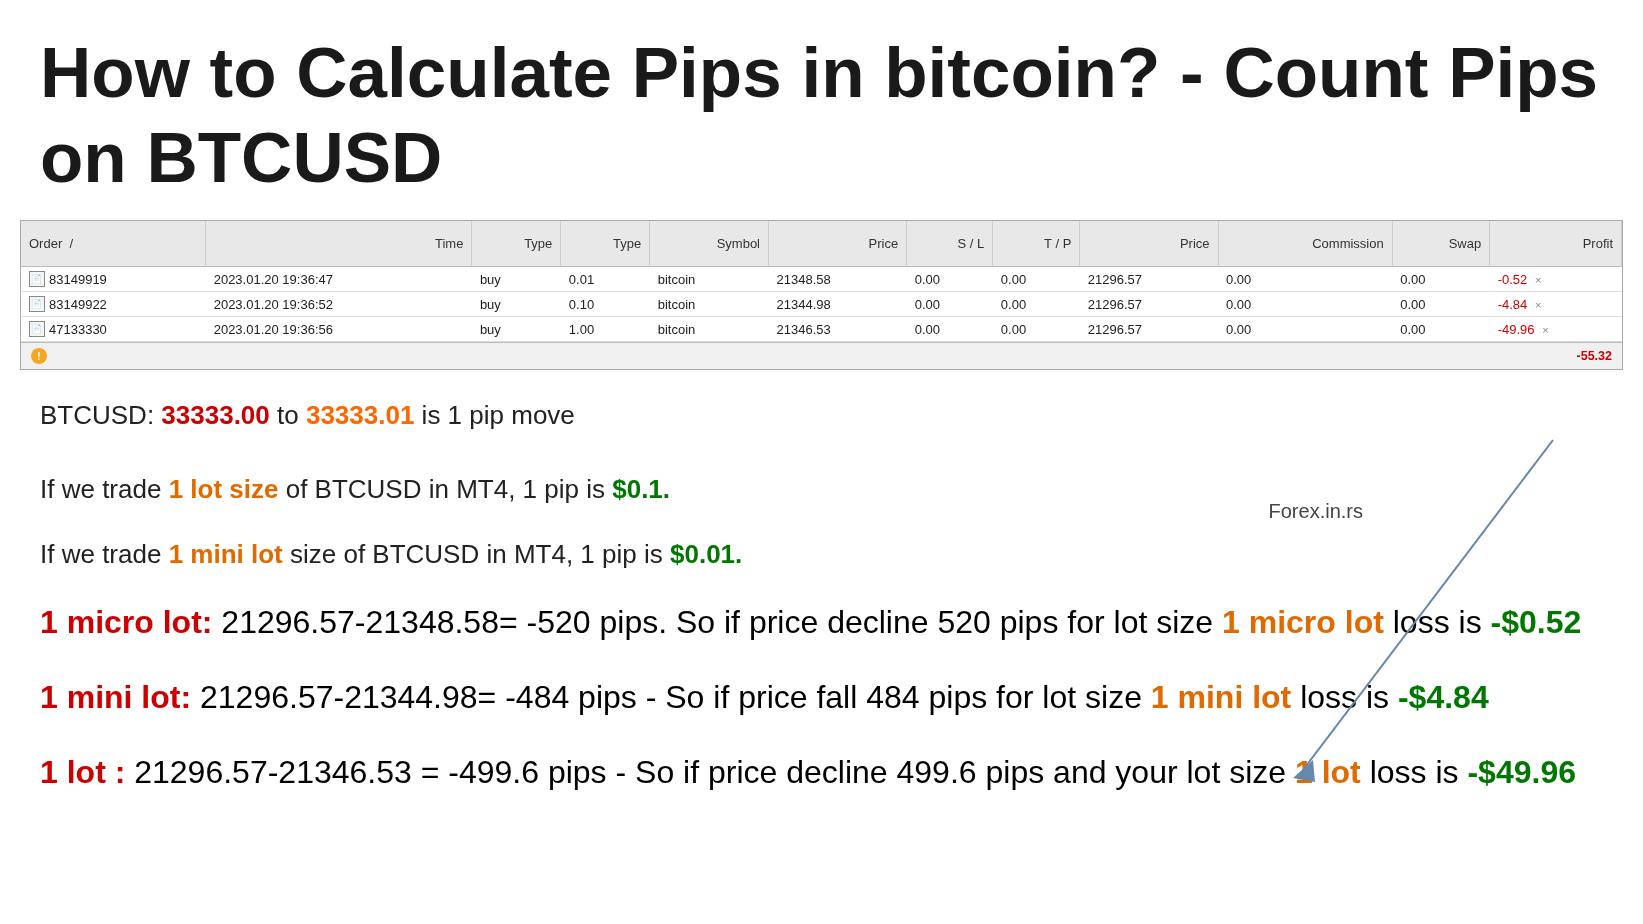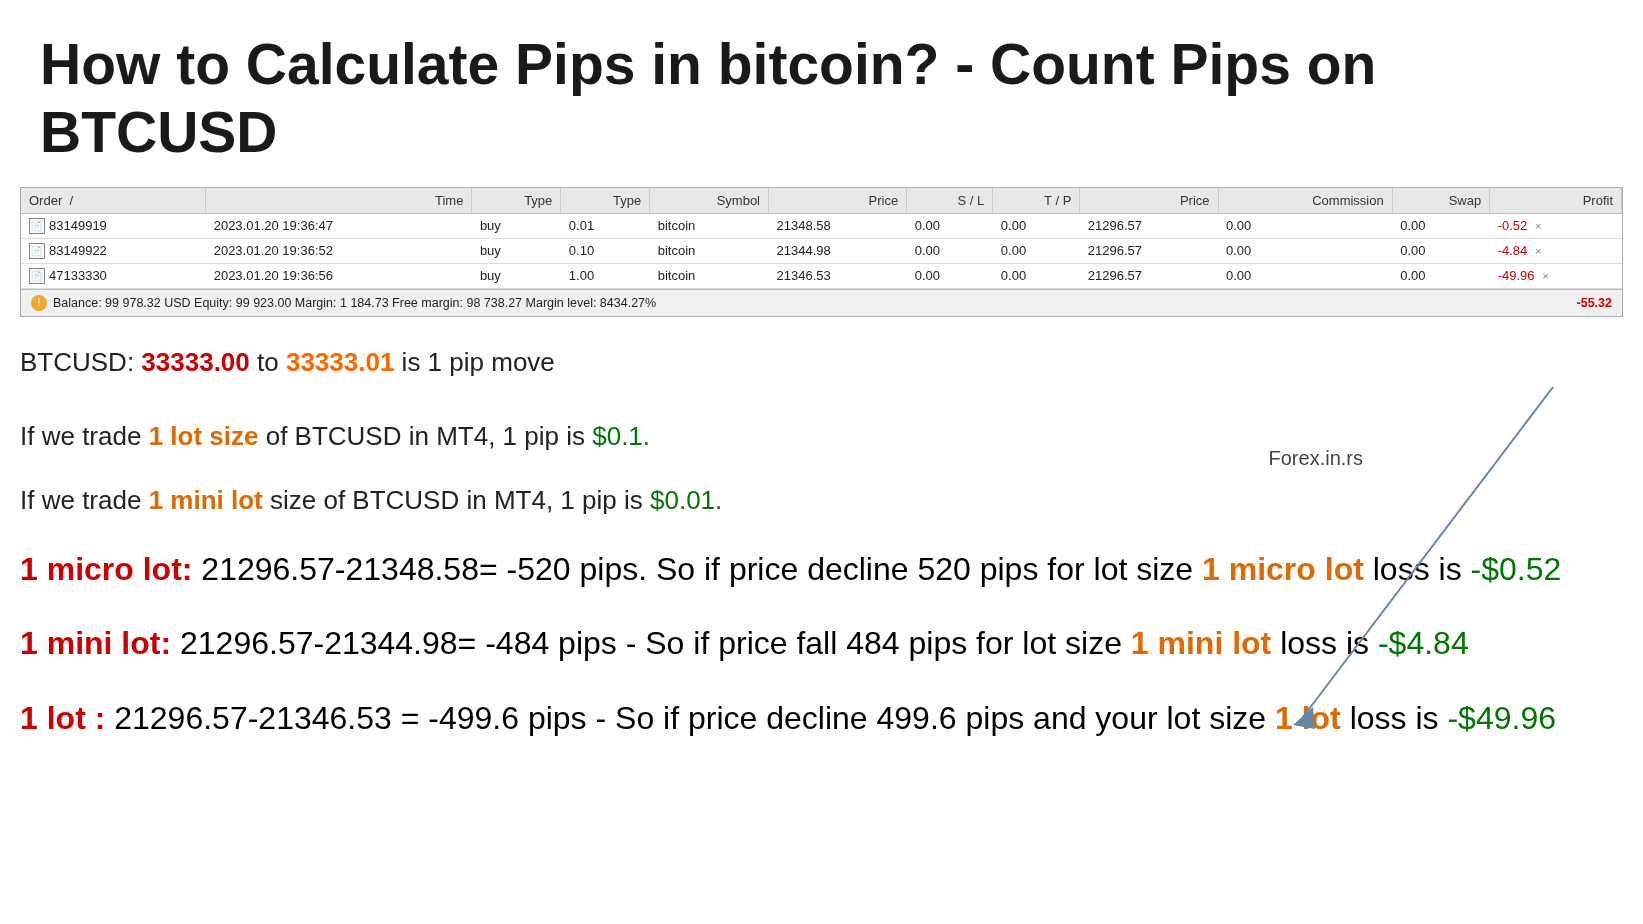--- a/index.html
+++ b/index.html
@@ -12,7 +12,7 @@
     }
 
     .page-title {
-      font-size: 57px;
+      font-size: 71px;
       font-weight: bold;
       color: #1a1a1a;
       padding: 30px 40px 20px 40px;

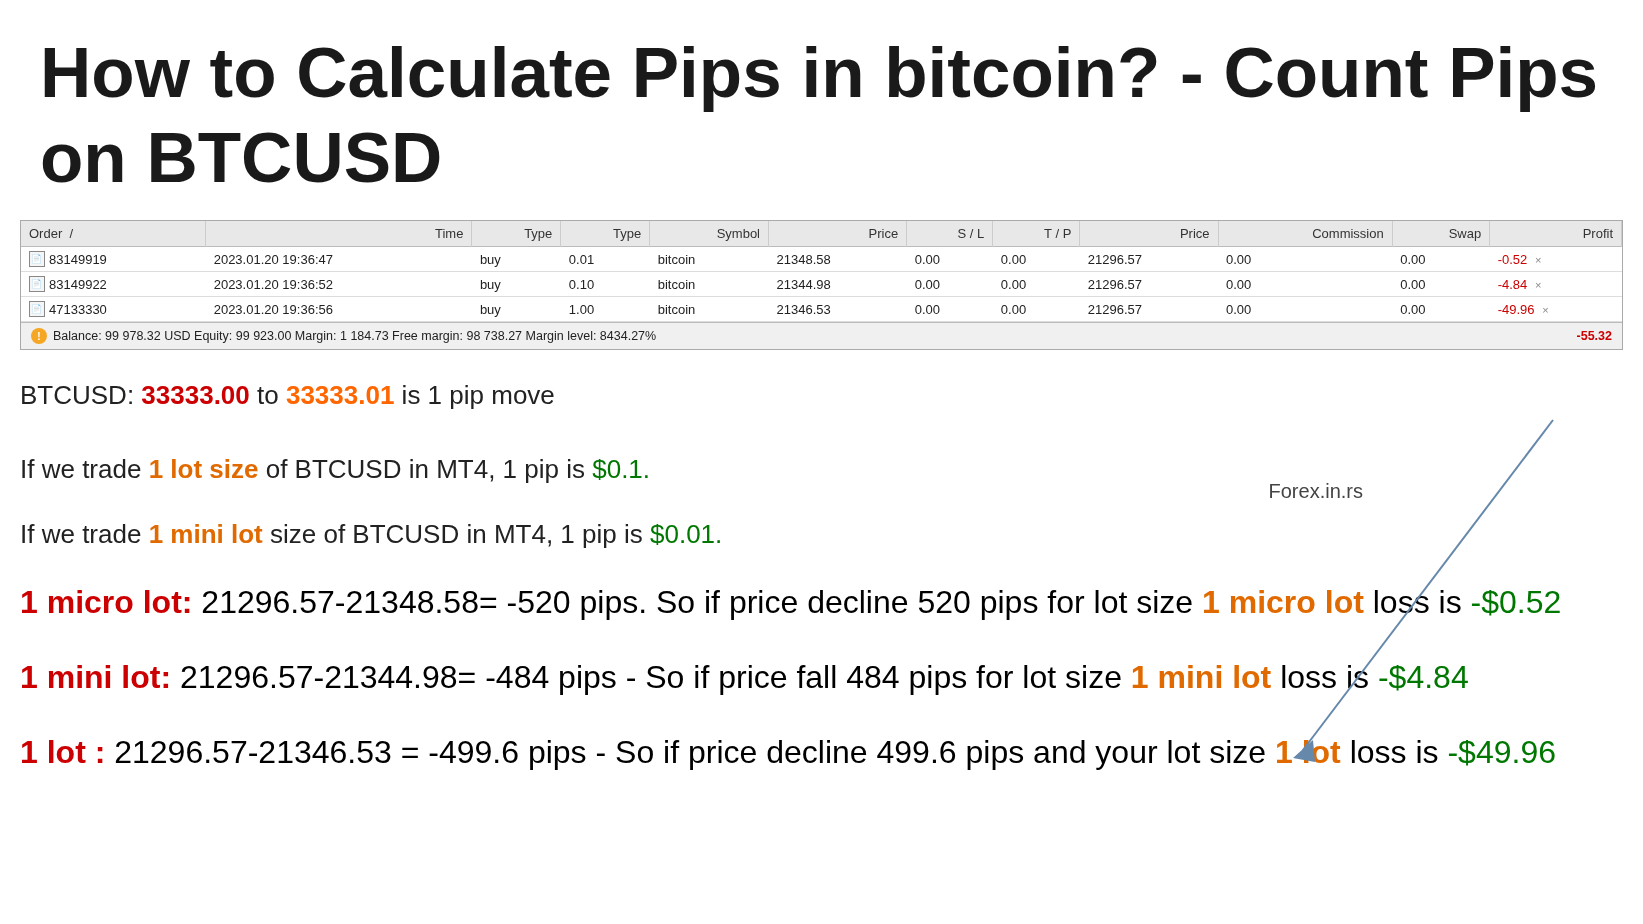--- a/index.html
+++ b/index.html
@@ -38,7 +38,7 @@
     }
 
     .trading-table thead th {
-      padding: 5px 8px;
+      padding: 15px 8px;
       text-align: right;
       font-weight: normal;
       color: #333;

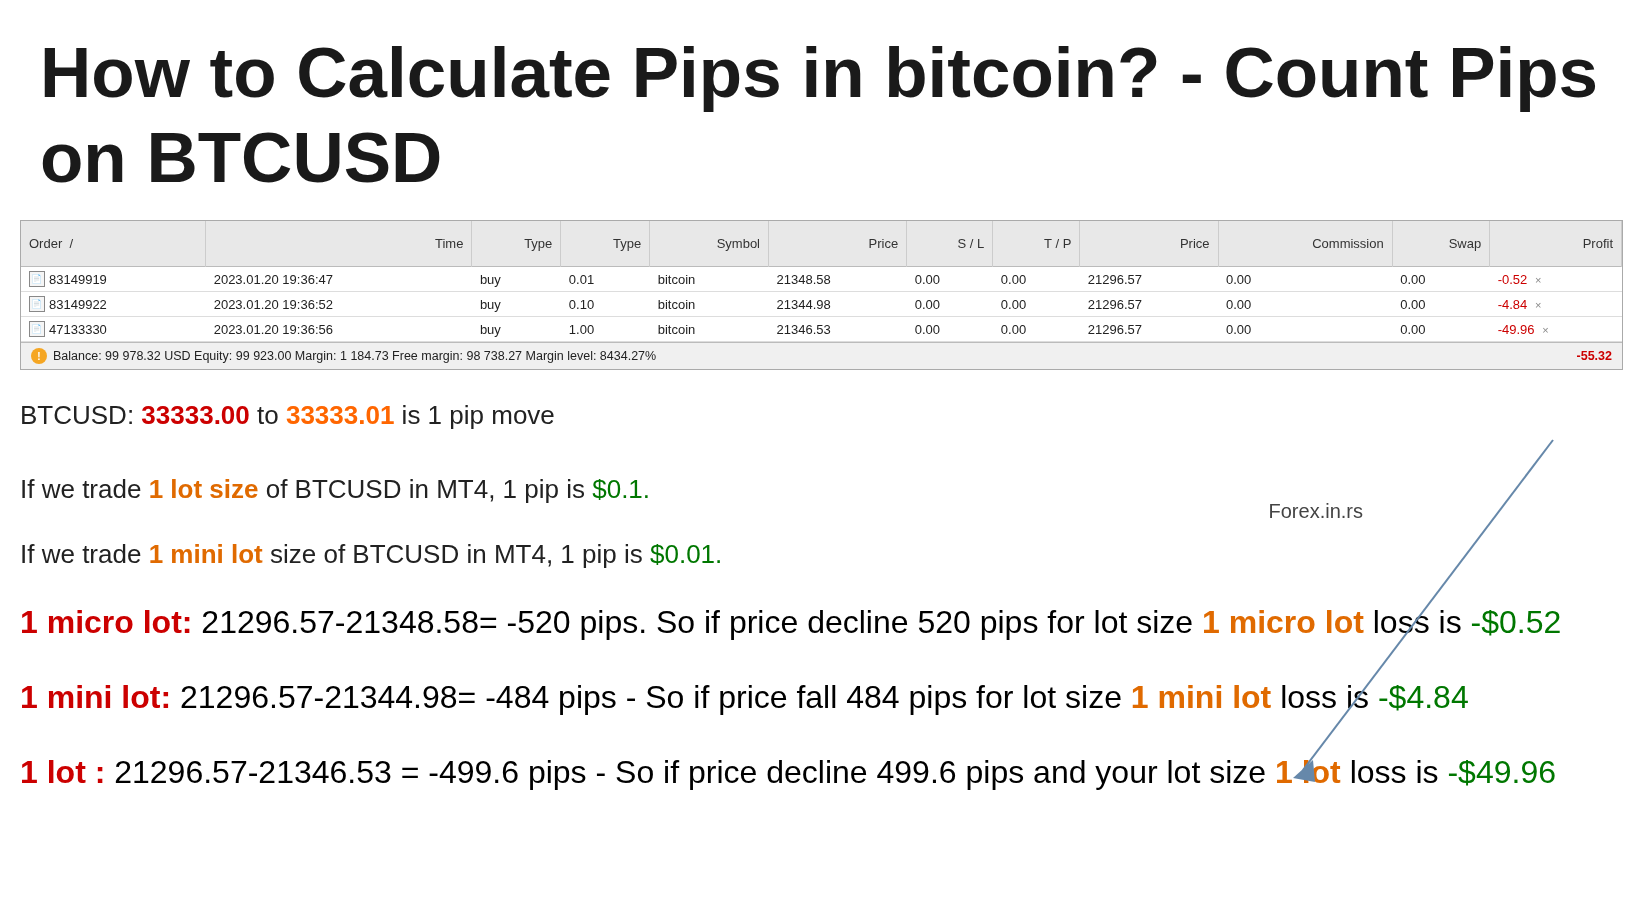--- a/index.html
+++ b/index.html
@@ -306,7 +306,6 @@
   <div class="balance-row">
     <div class="balance-left">
       <span class="warning-icon">!</span>
-      <span>Balance: 99 978.32 USD  Equity: 99 923.00  Margin: 1 184.73  Free margin: 98 738.27  Margin level: 8434.27%</span>
     </div>
     <span class="balance-neg">-55.32</span>
   </div>

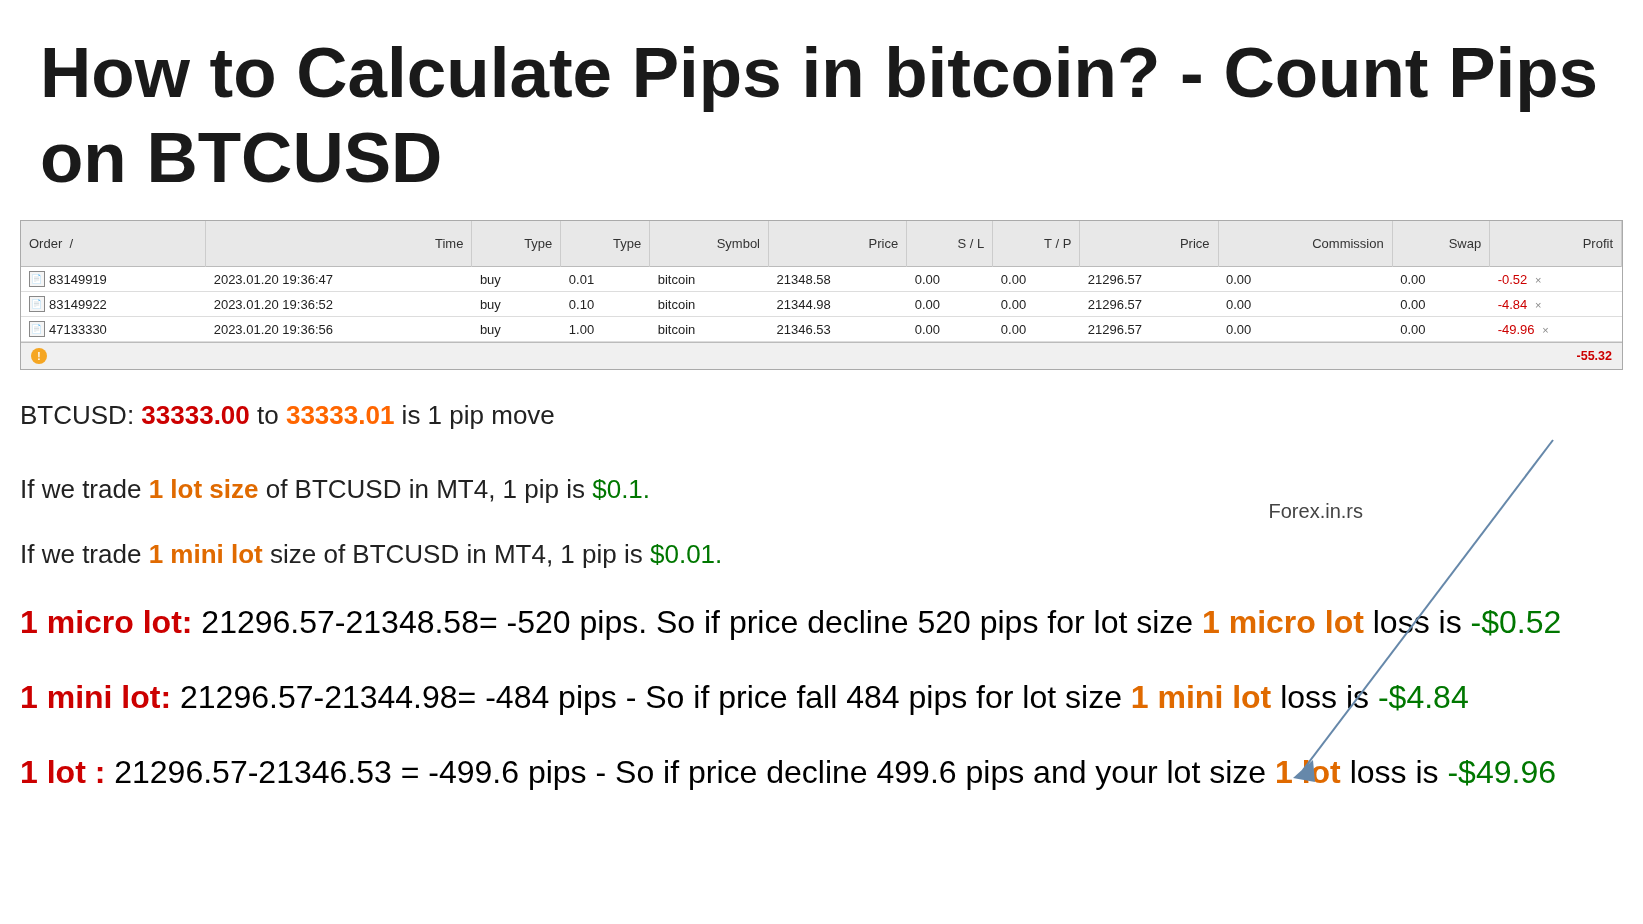--- a/index.html
+++ b/index.html
@@ -132,7 +132,7 @@
 
     
     .content-area {
-      padding: 30px 20px;
+      padding: 30px 40px;
       position: relative;
     }
 

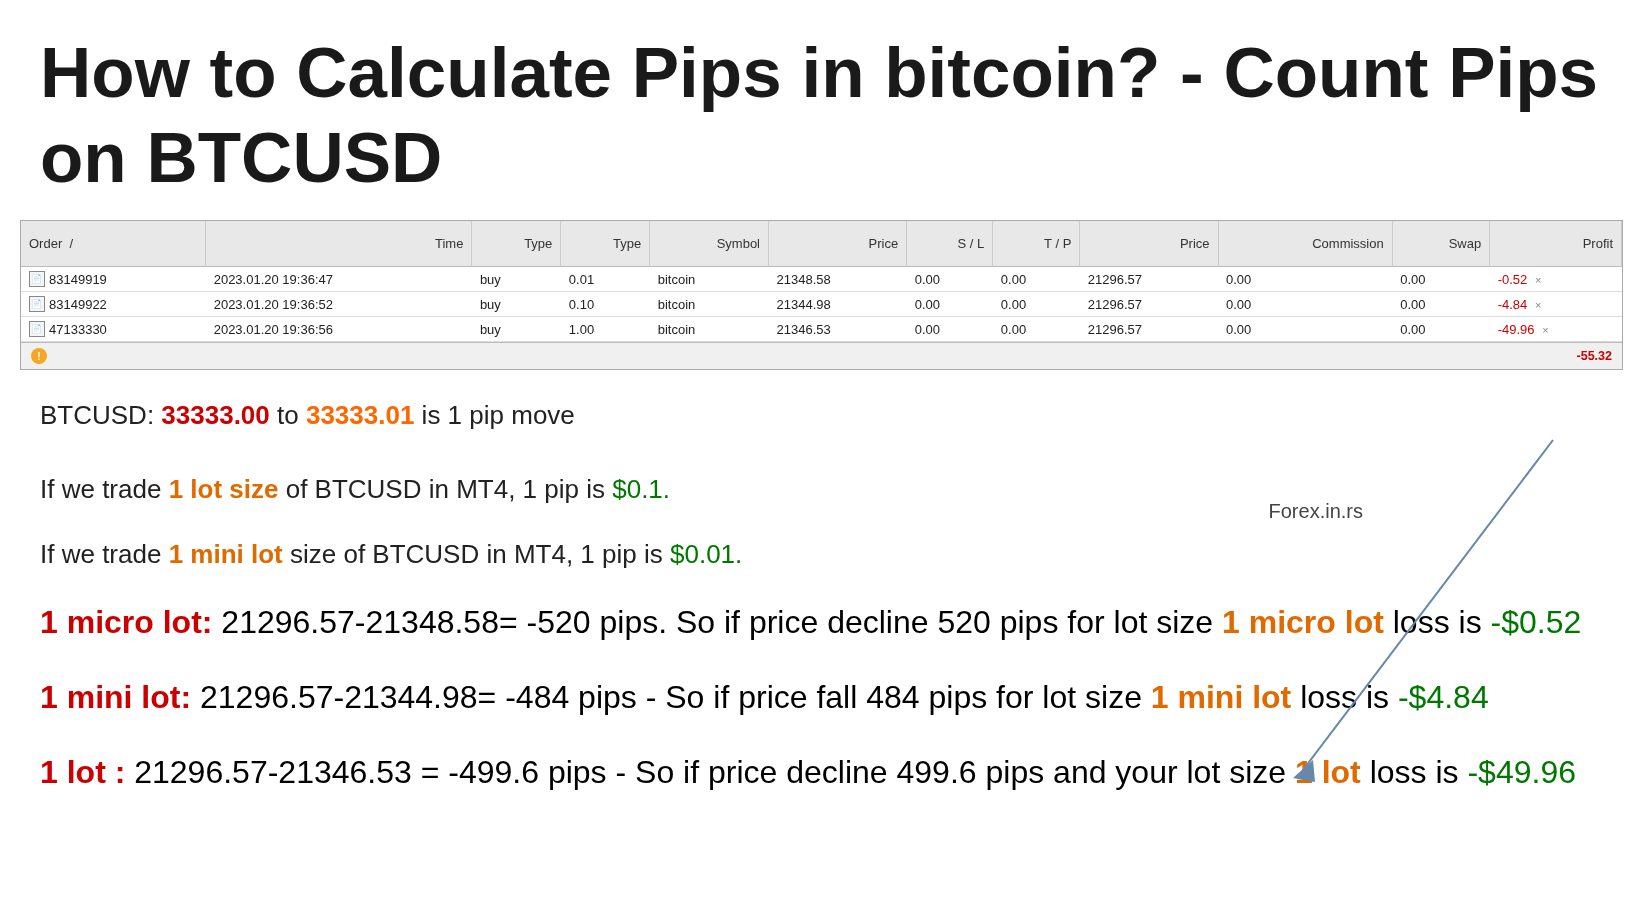--- a/index.html
+++ b/index.html
@@ -168,7 +168,7 @@
 
     .highlight-green {
       color: #007700;
-      font-weight: normal;
+      font-weight: bold;
     }
 
     .watermark {

